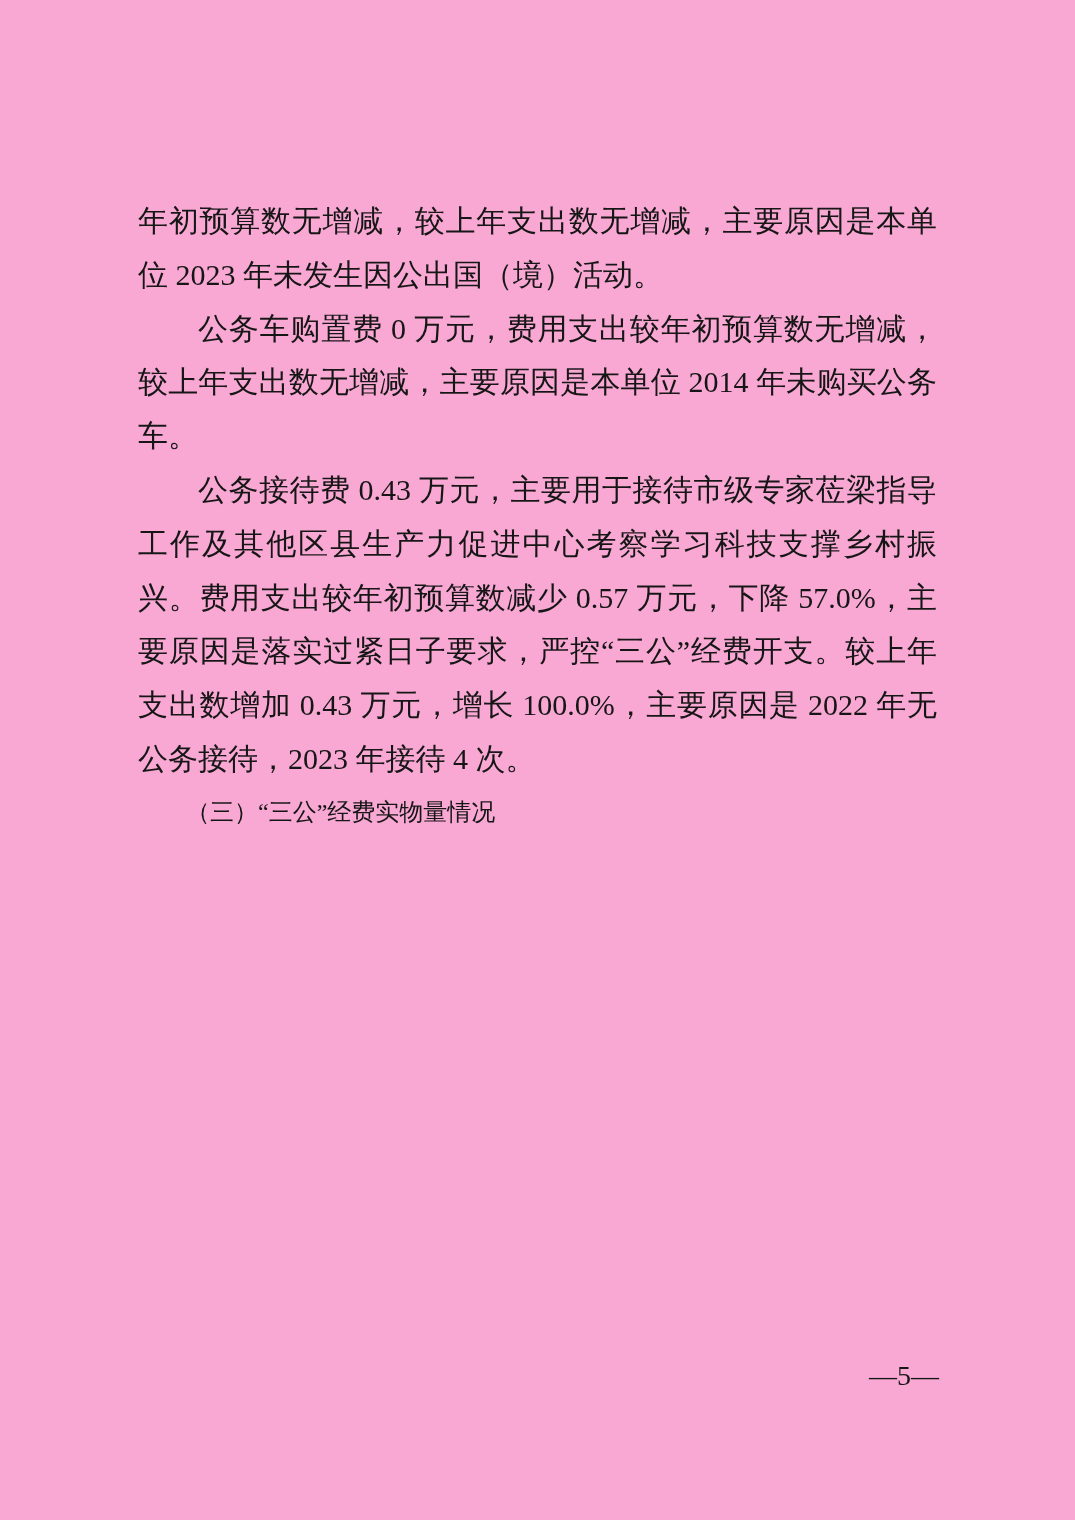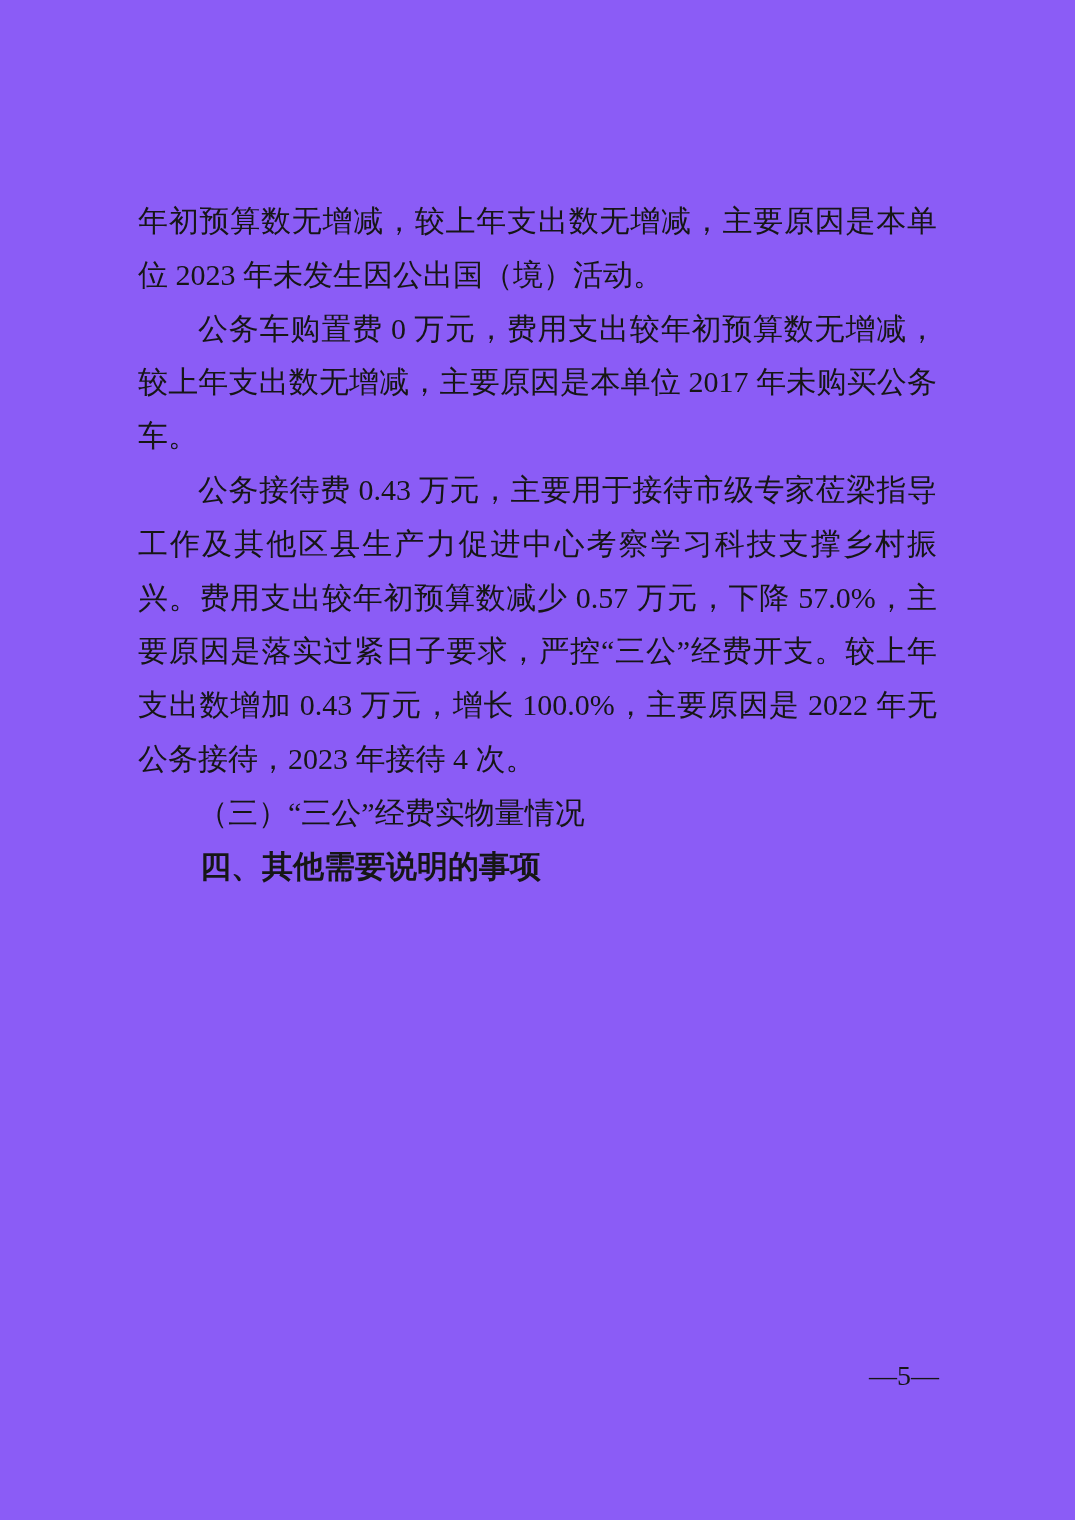--- a/index.html
+++ b/index.html
@@ -11,7 +11,7 @@
     position: relative;
     width: 1075px;
     height: 1520px;
-    background: #8b5cf6;
+    background: #f9a8d4;
     overflow: hidden;
     font-family: "Liberation Serif", serif;
     color: #161616;

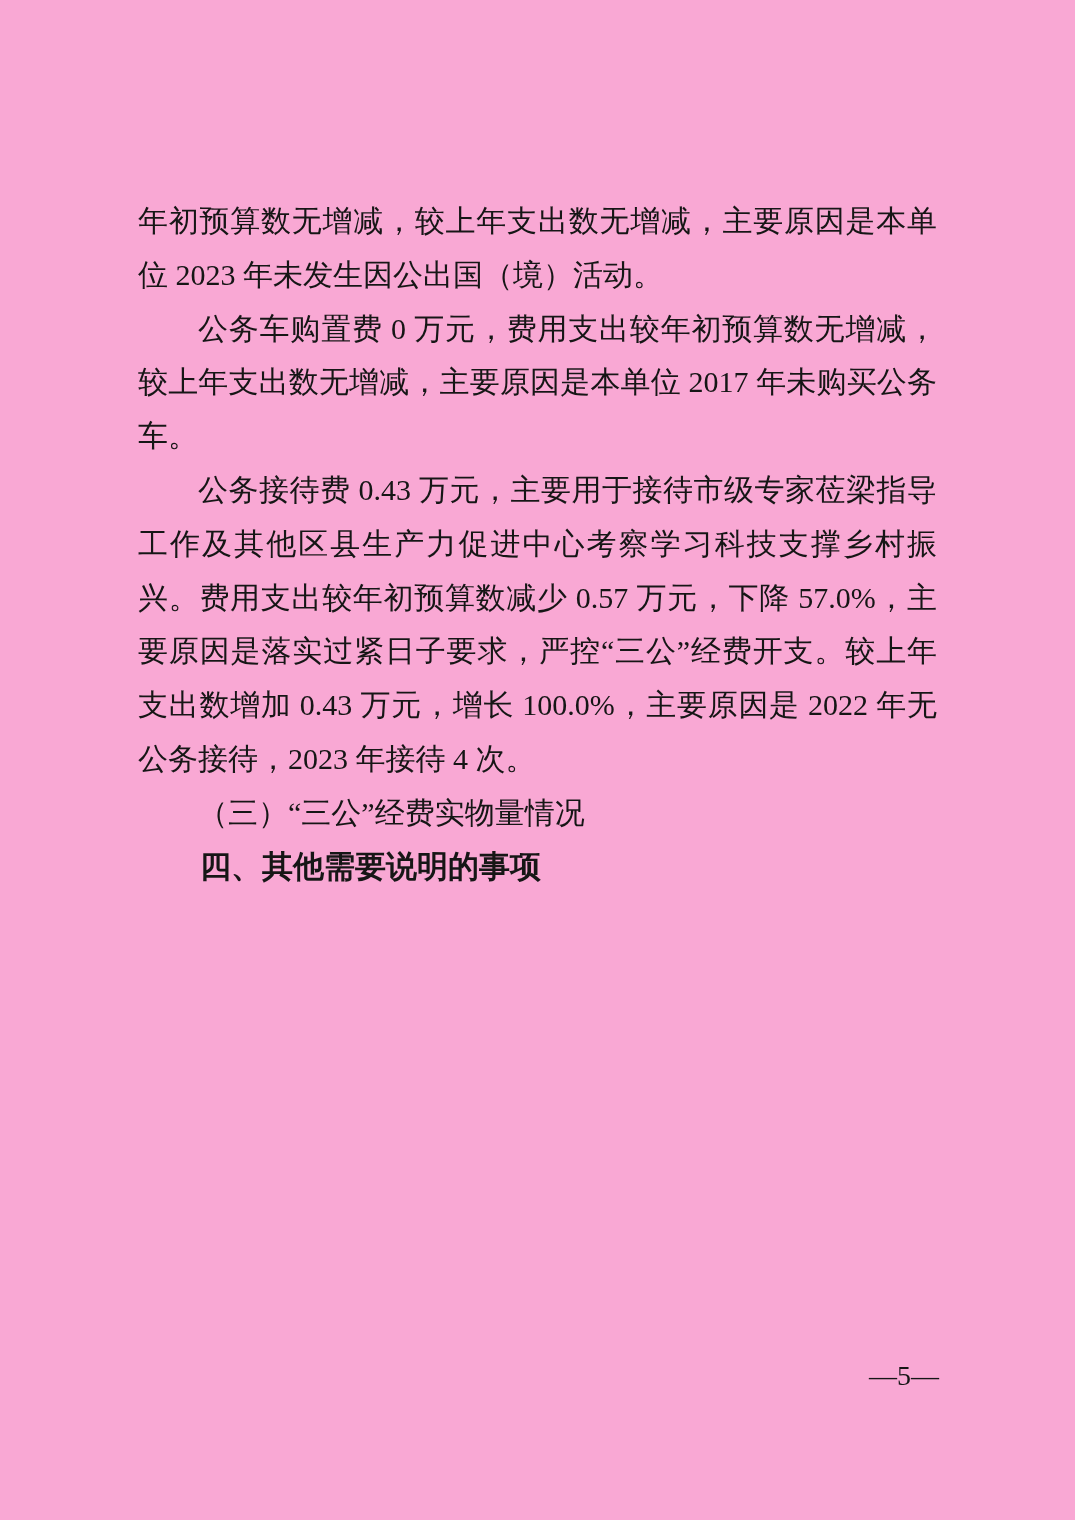--- a/index.html
+++ b/index.html
@@ -58,7 +58,7 @@
 <div class="page">
   <div class="content">
       <p class="body">年初预算数无增减，较上年支出数无增减，主要原因是本单位 2023 年未发生因公出国（境）活动。</p>
-      <p class="body indent">公务车购置费 0 万元，费用支出较年初预算数无增减，较上年支出数无增减，主要原因是本单位 2017 年未购买公务车。</p>
+      <p class="body indent">公务车购置费 0 万元，费用支出较年初预算数无增减，较上年支出数无增减，主要原因是本单位 2014 年未购买公务车。</p>
       <p class="body indent">公务接待费 0.43 万元，主要用于接待市级专家莅梁指导工作及其他区县生产力促进中心考察学习科技支撑乡村振兴。费用支出较年初预算数减少 0.57 万元，下降 57.0%，主要原因是落实过紧日子要求，严控“三公”经费开支。较上年支出数增加 0.43 万元，增长 100.0%，主要原因是 2022 年无公务接待，2023 年接待 4 次。</p>
       <p class="kaiti indent">（三）“三公”经费实物量情况</p>
       <p class="hei indent">四、其他需要说明的事项</p>

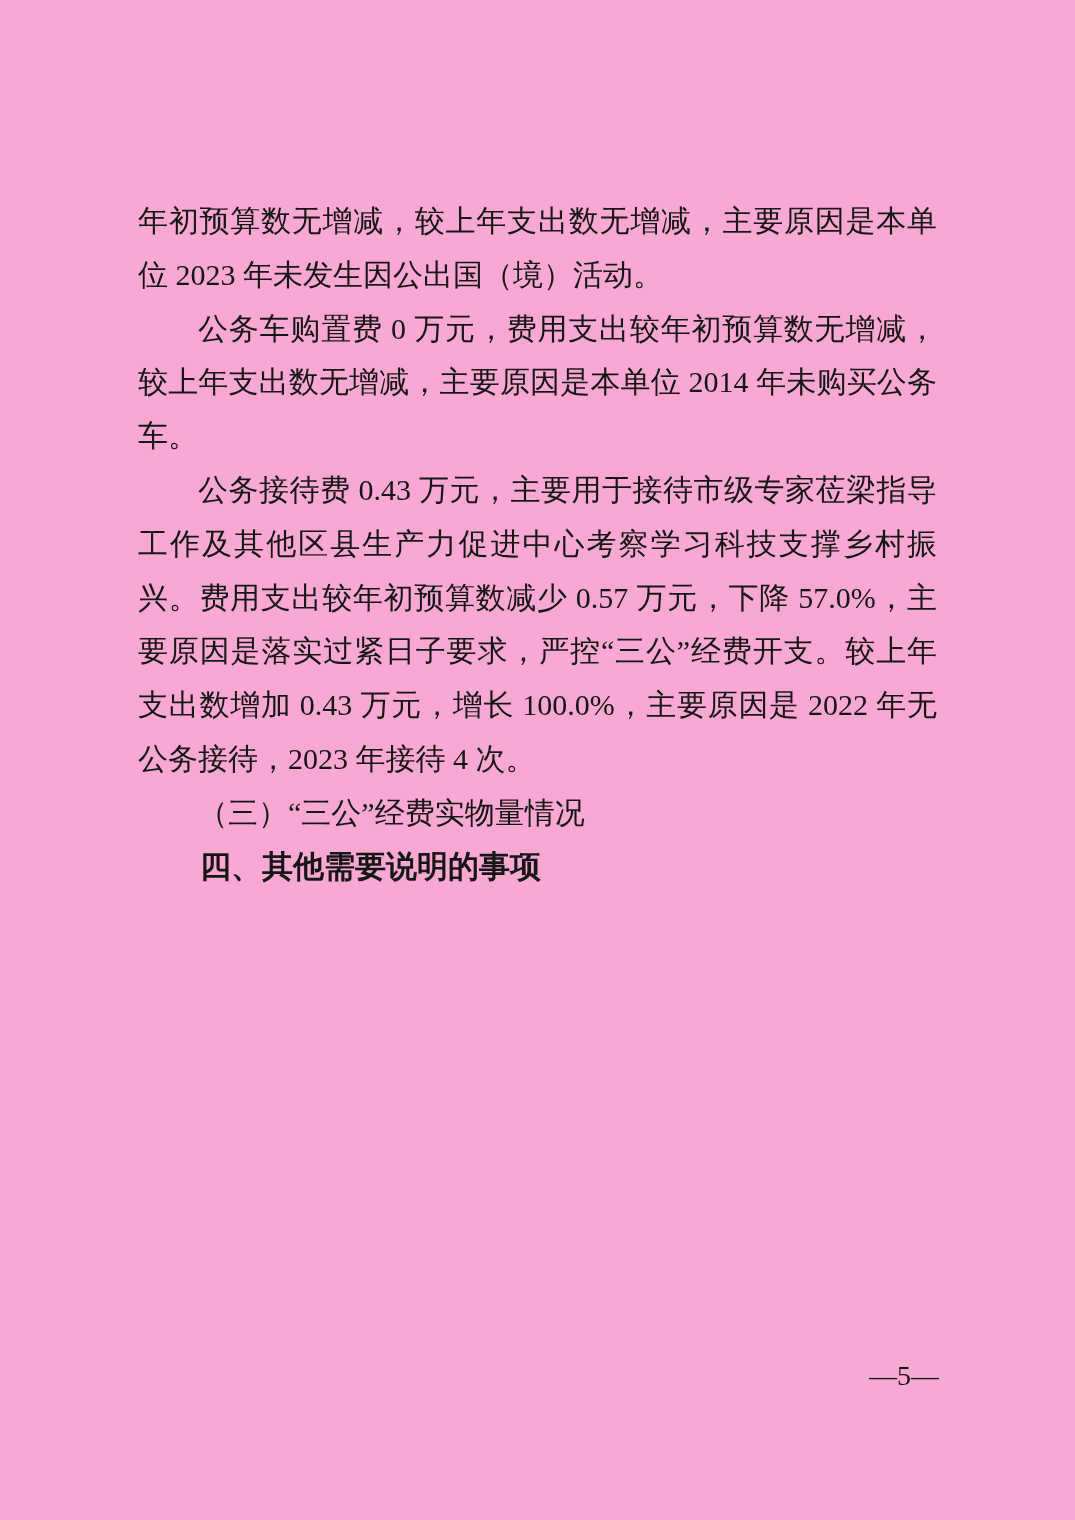--- a/index.html
+++ b/index.html
@@ -39,7 +39,7 @@
   }
   .content p.kaiti {
     font-family: "Liberation Serif", serif;
-    font-size: 30px;
+    font-size: 24px;
   }
   .page-number {
     position: absolute;

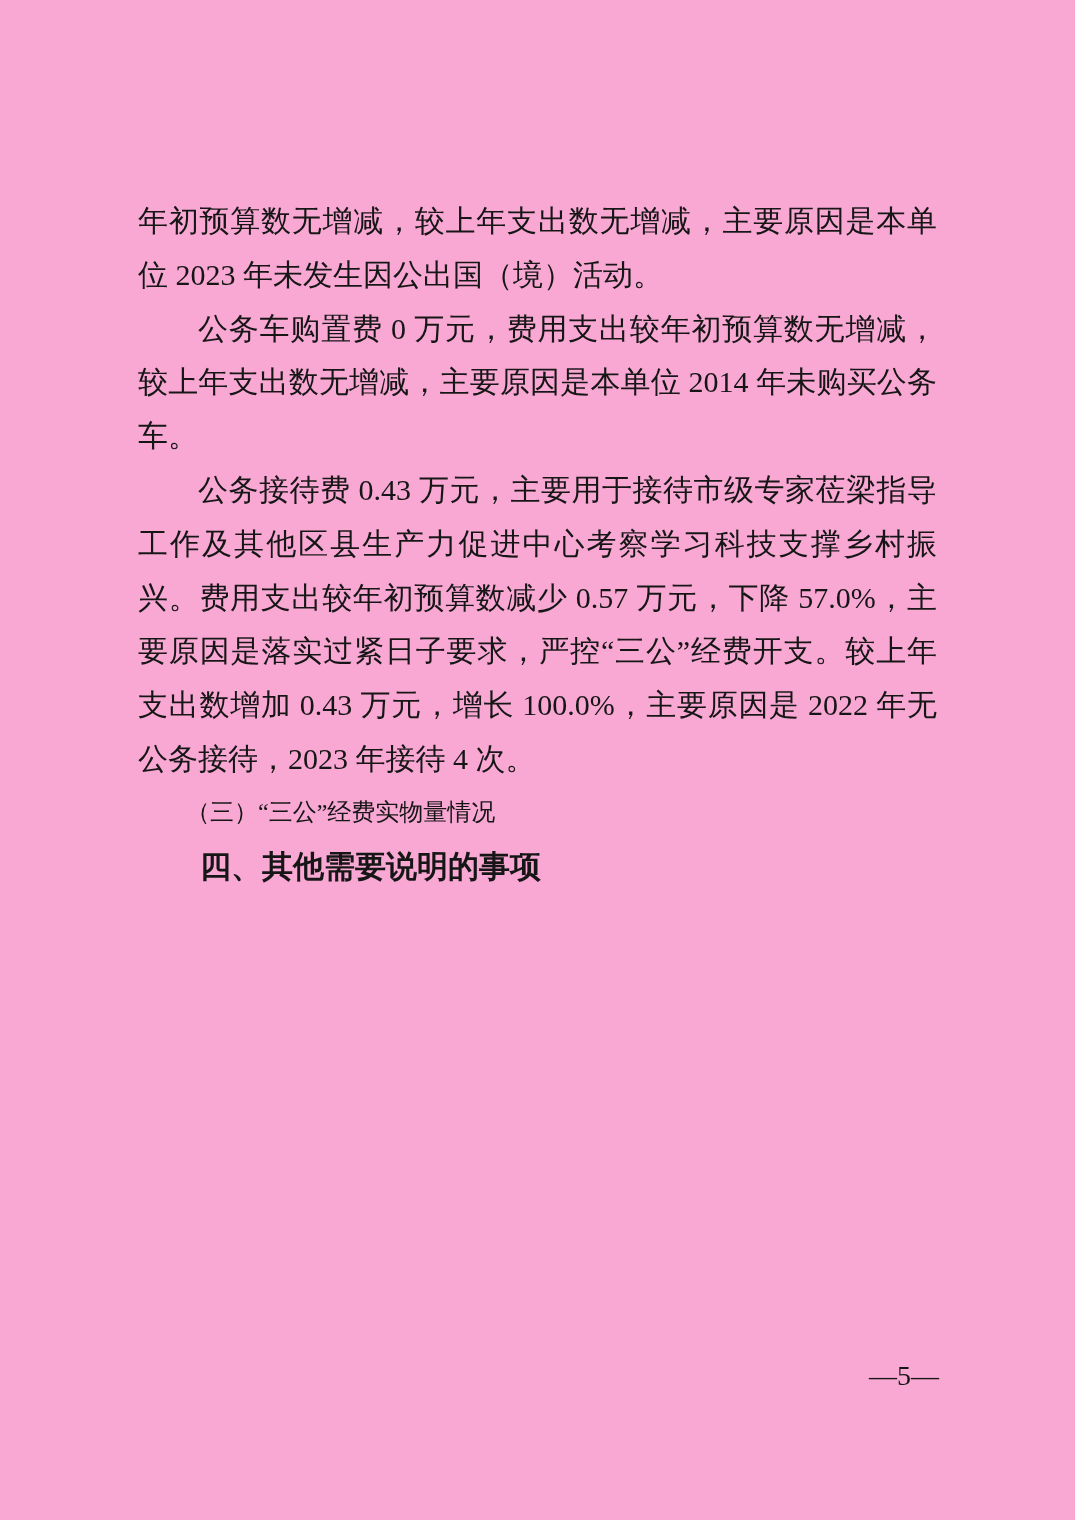--- a/index.html
+++ b/index.html
@@ -61,7 +61,6 @@
       <p class="body indent">公务车购置费 0 万元，费用支出较年初预算数无增减，较上年支出数无增减，主要原因是本单位 2014 年未购买公务车。</p>
       <p class="body indent">公务接待费 0.43 万元，主要用于接待市级专家莅梁指导工作及其他区县生产力促进中心考察学习科技支撑乡村振兴。费用支出较年初预算数减少 0.57 万元，下降 57.0%，主要原因是落实过紧日子要求，严控“三公”经费开支。较上年支出数增加 0.43 万元，增长 100.0%，主要原因是 2022 年无公务接待，2023 年接待 4 次。</p>
       <p class="kaiti indent">（三）“三公”经费实物量情况</p>
-      <p class="hei indent">四、其他需要说明的事项</p>
     </div>
   <div class="page-number">—5—</div>
 </div>

